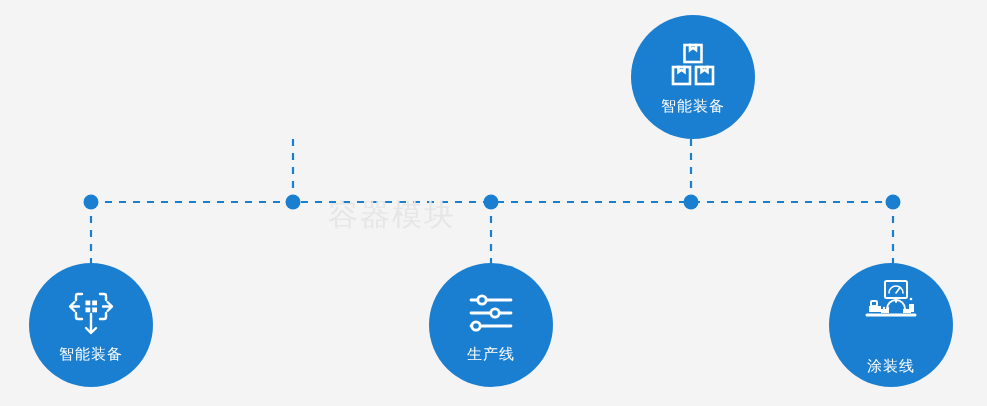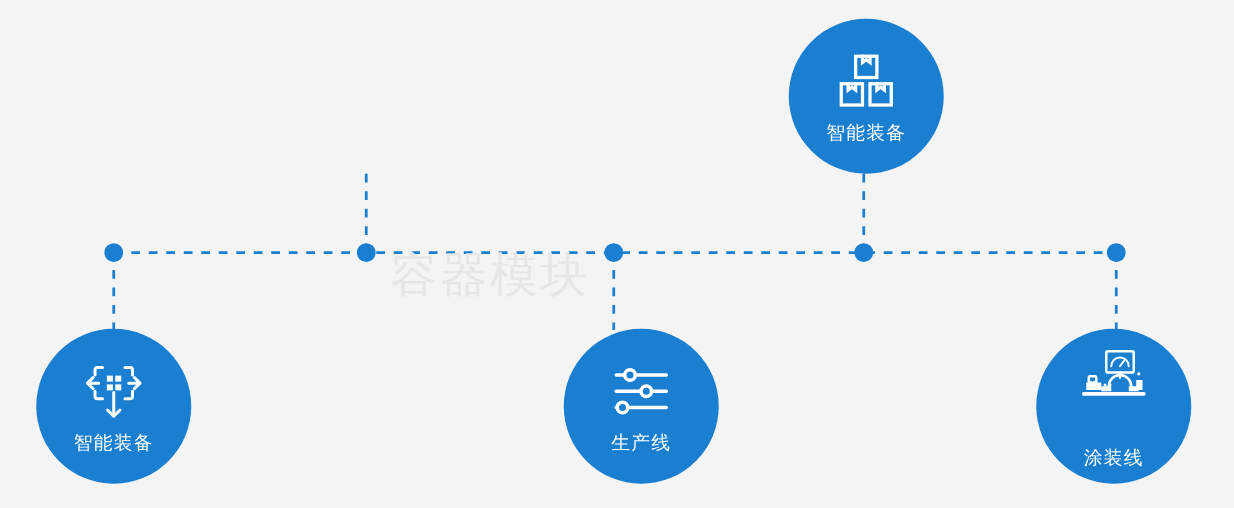--- a/index.html
+++ b/index.html
@@ -33,7 +33,7 @@
     top: 195px;
     width: 784px;
     text-align: center;
-    font-size: 38px;
+    font-size: 30px;
     letter-spacing: 2px;
     color: #e6e6e6;
     font-family: "DejaVu Sans", "Liberation Sans", sans-serif;

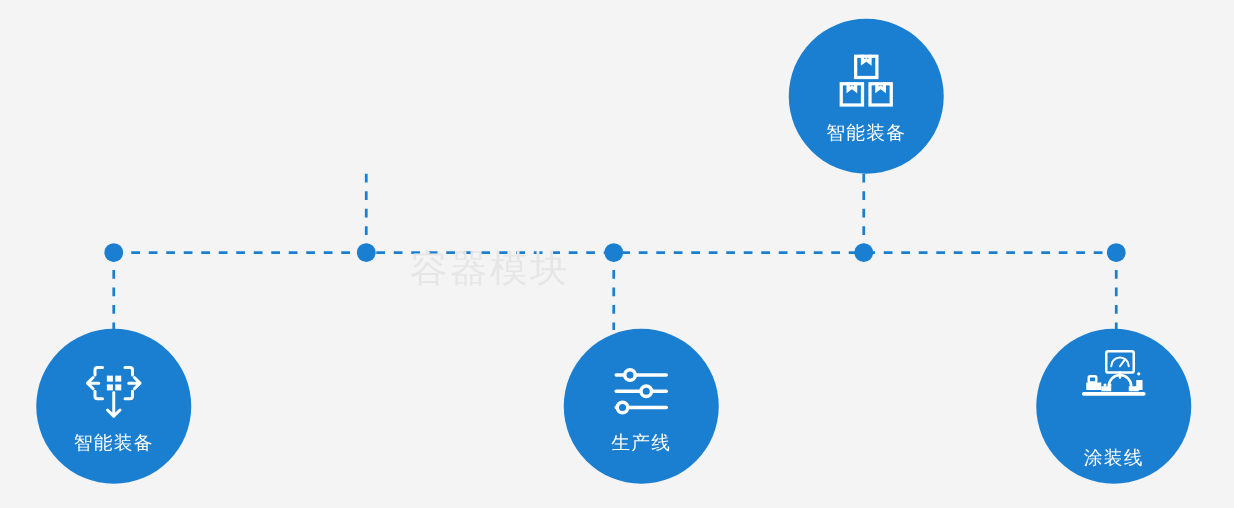--- a/index.html
+++ b/index.html
@@ -137,7 +137,7 @@
     <div class="node-label">智能装备</div>
   </div>
 
-  <div class="node" style="left:451px; top:263px;">
+  <div class="node" style="left:429px; top:263px;">
     <div class="icon-wrap">
       <svg viewBox="0 0 52 52" xmlns="http://www.w3.org/2000/svg" fill="none" stroke="#ffffff" stroke-width="2.8" stroke-linecap="round">
         <line x1="6" y1="13" x2="46" y2="13"></line>

